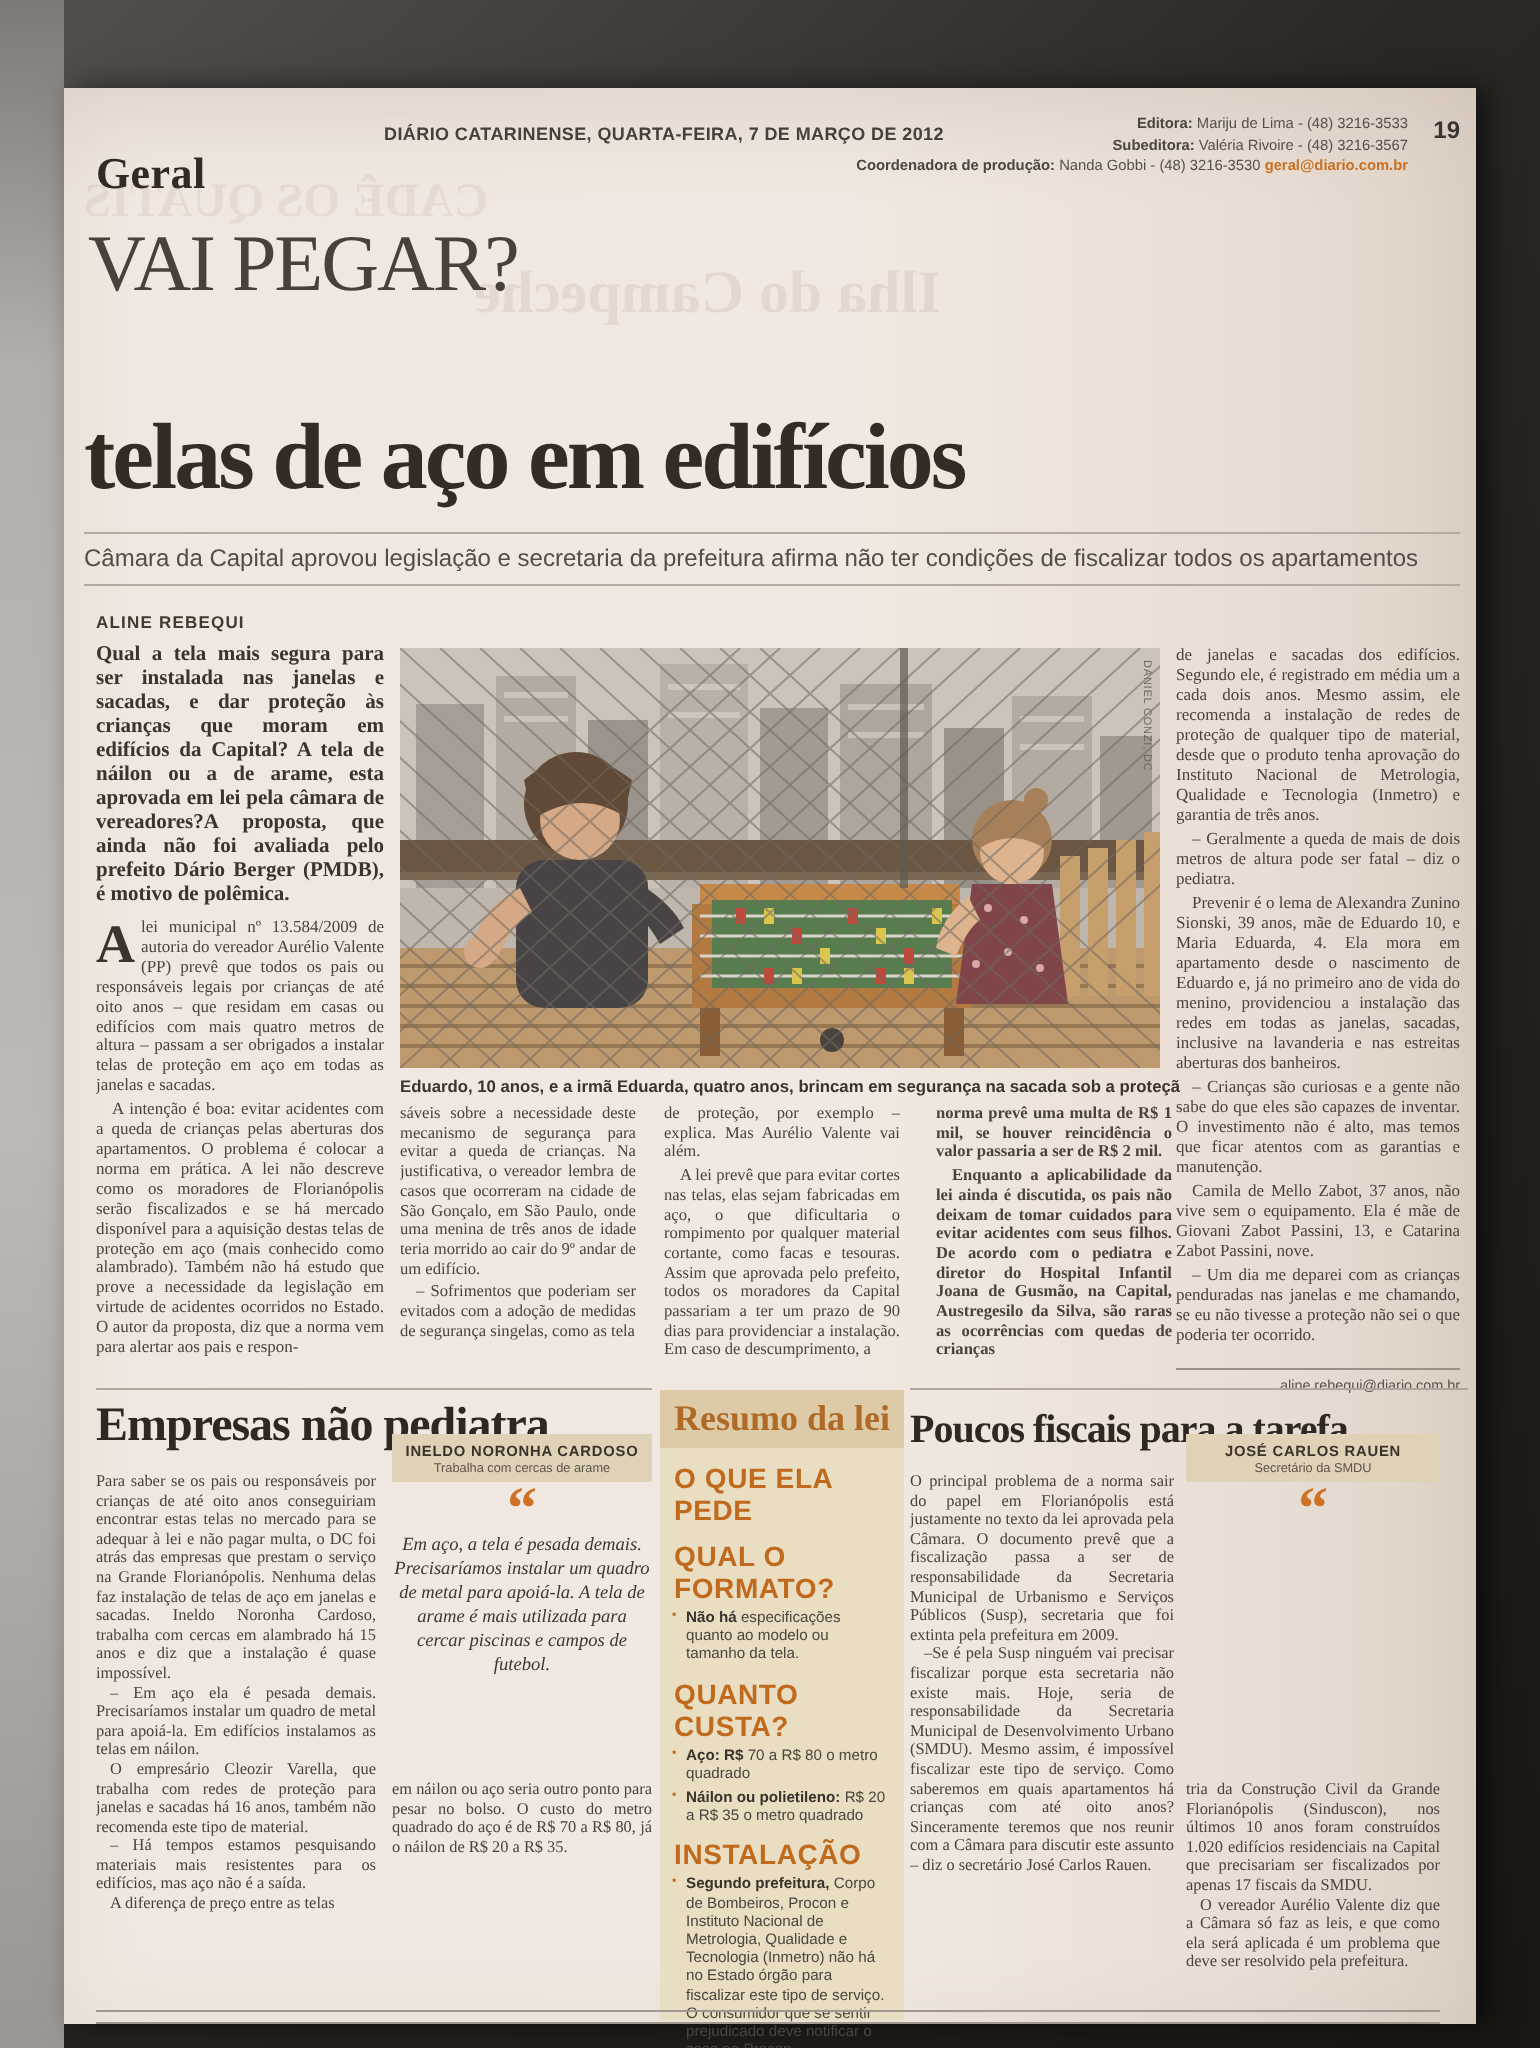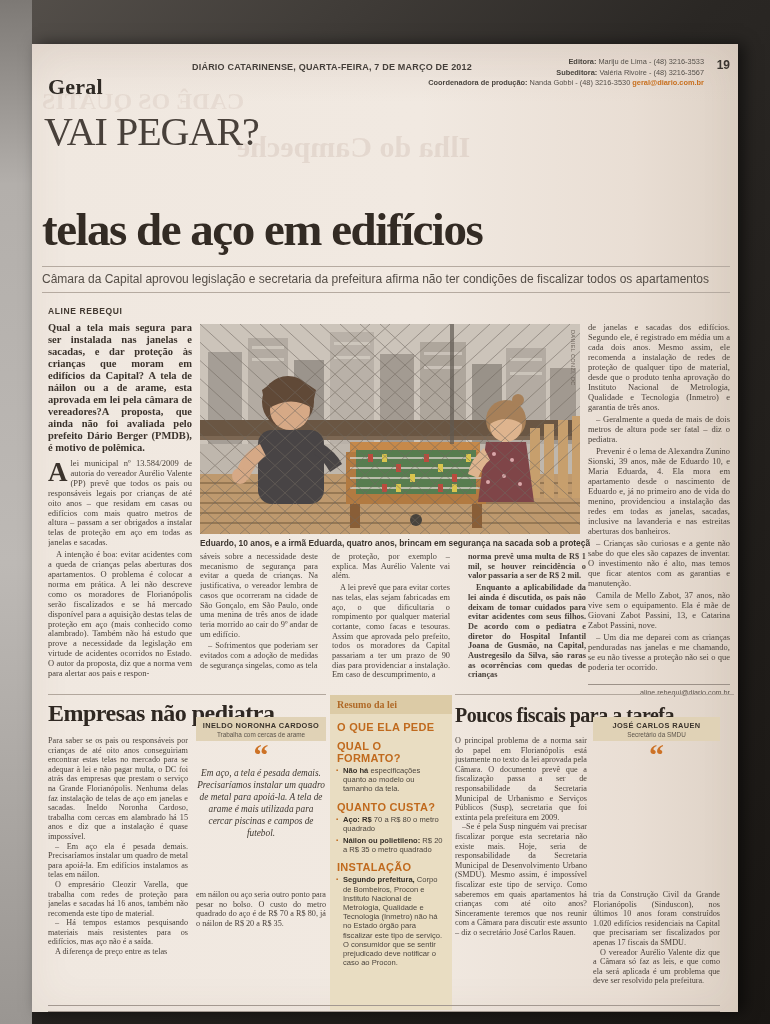--- a/index.html
+++ b/index.html
@@ -85,7 +85,7 @@
   .pq-text{font-style:italic;font-size:9.3px;line-height:12px;color:#3e372f;margin-top:2px;}
   
   .resumo{left:298px;top:651px;width:122px;height:315px;background:#e9ddc2;}
-  .rz-title{background:#dccbA6;background:#dccba6;padding:4px 7px;font-size:10px;
+  .rz-title{background:#dccbA6;background:#dccba6;padding:4px 7px;font-size:18px;
     font-weight:bold;color:#b06a28;}
   .rz-body{padding:5px 7px;}
   .rz-head{font-family:"Liberation Sans",sans-serif;font-size:11px;font-weight:bold;

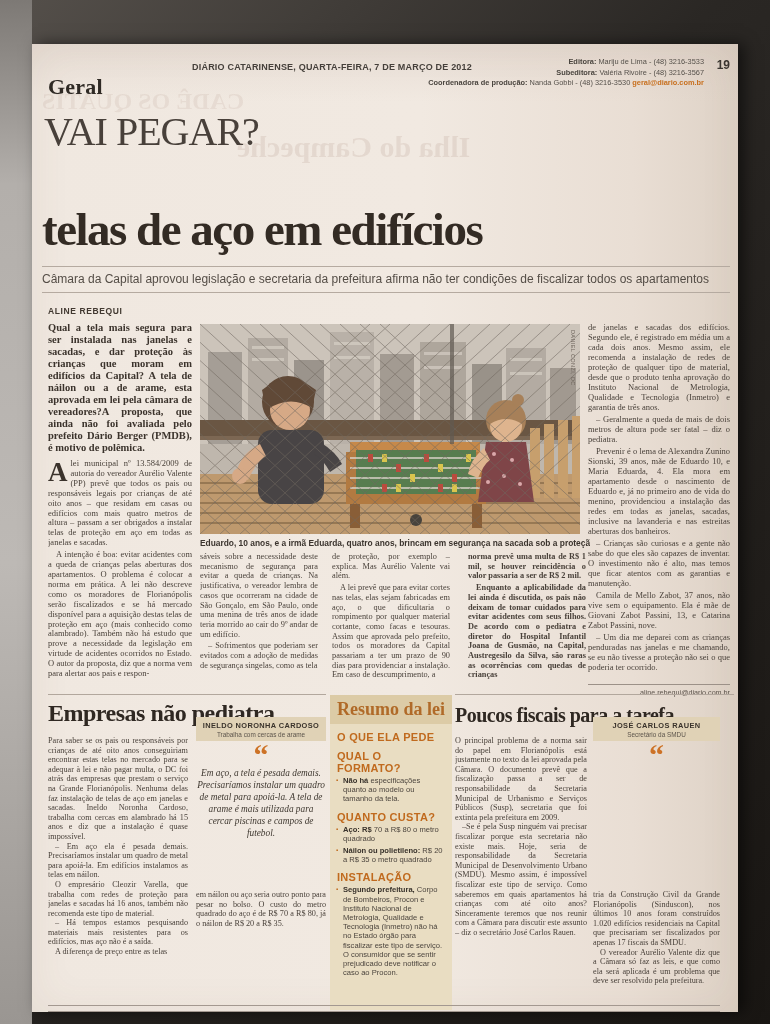--- a/index.html
+++ b/index.html
@@ -88,7 +88,7 @@
   .rz-title{background:#dccbA6;background:#dccba6;padding:4px 7px;font-size:18px;
     font-weight:bold;color:#b06a28;}
   .rz-body{padding:5px 7px;}
-  .rz-head{font-family:"Liberation Sans",sans-serif;font-size:11px;font-weight:bold;
+  .rz-head{font-family:"Liberation Sans",sans-serif;font-size:14px;font-weight:bold;
     color:#c06a1e;letter-spacing:.3px;margin:7px 0 2px 0;}
   .rz-body .rz-head:first-child{margin-top:2px;}
   .rz-item{font-family:"Liberation Sans",sans-serif;font-size:7.6px;line-height:9.2px;

